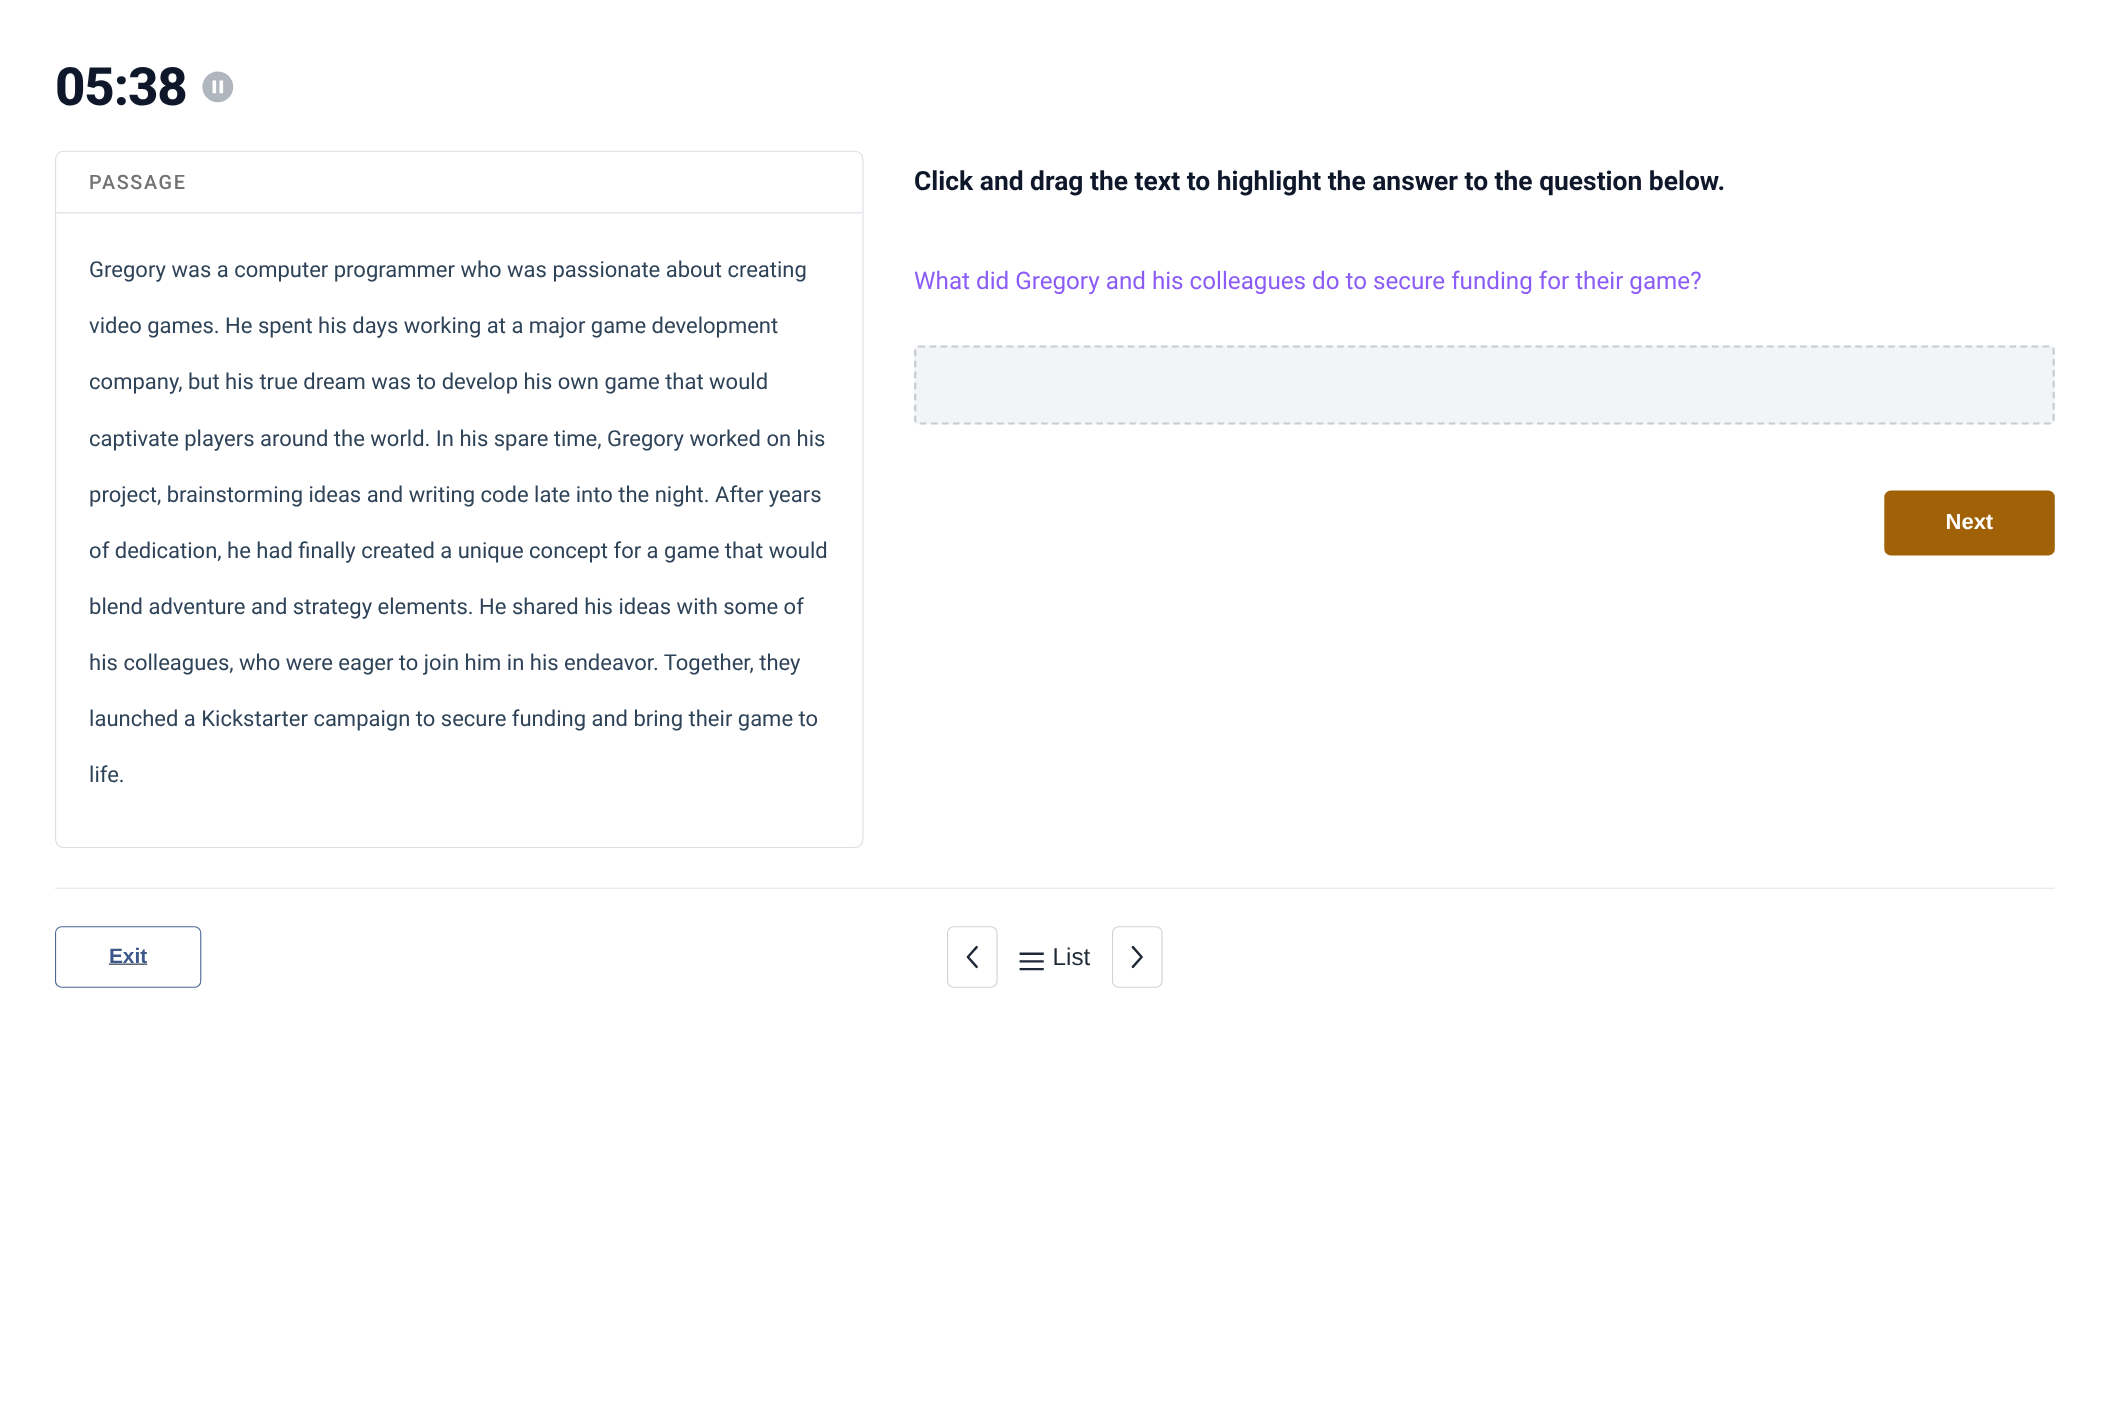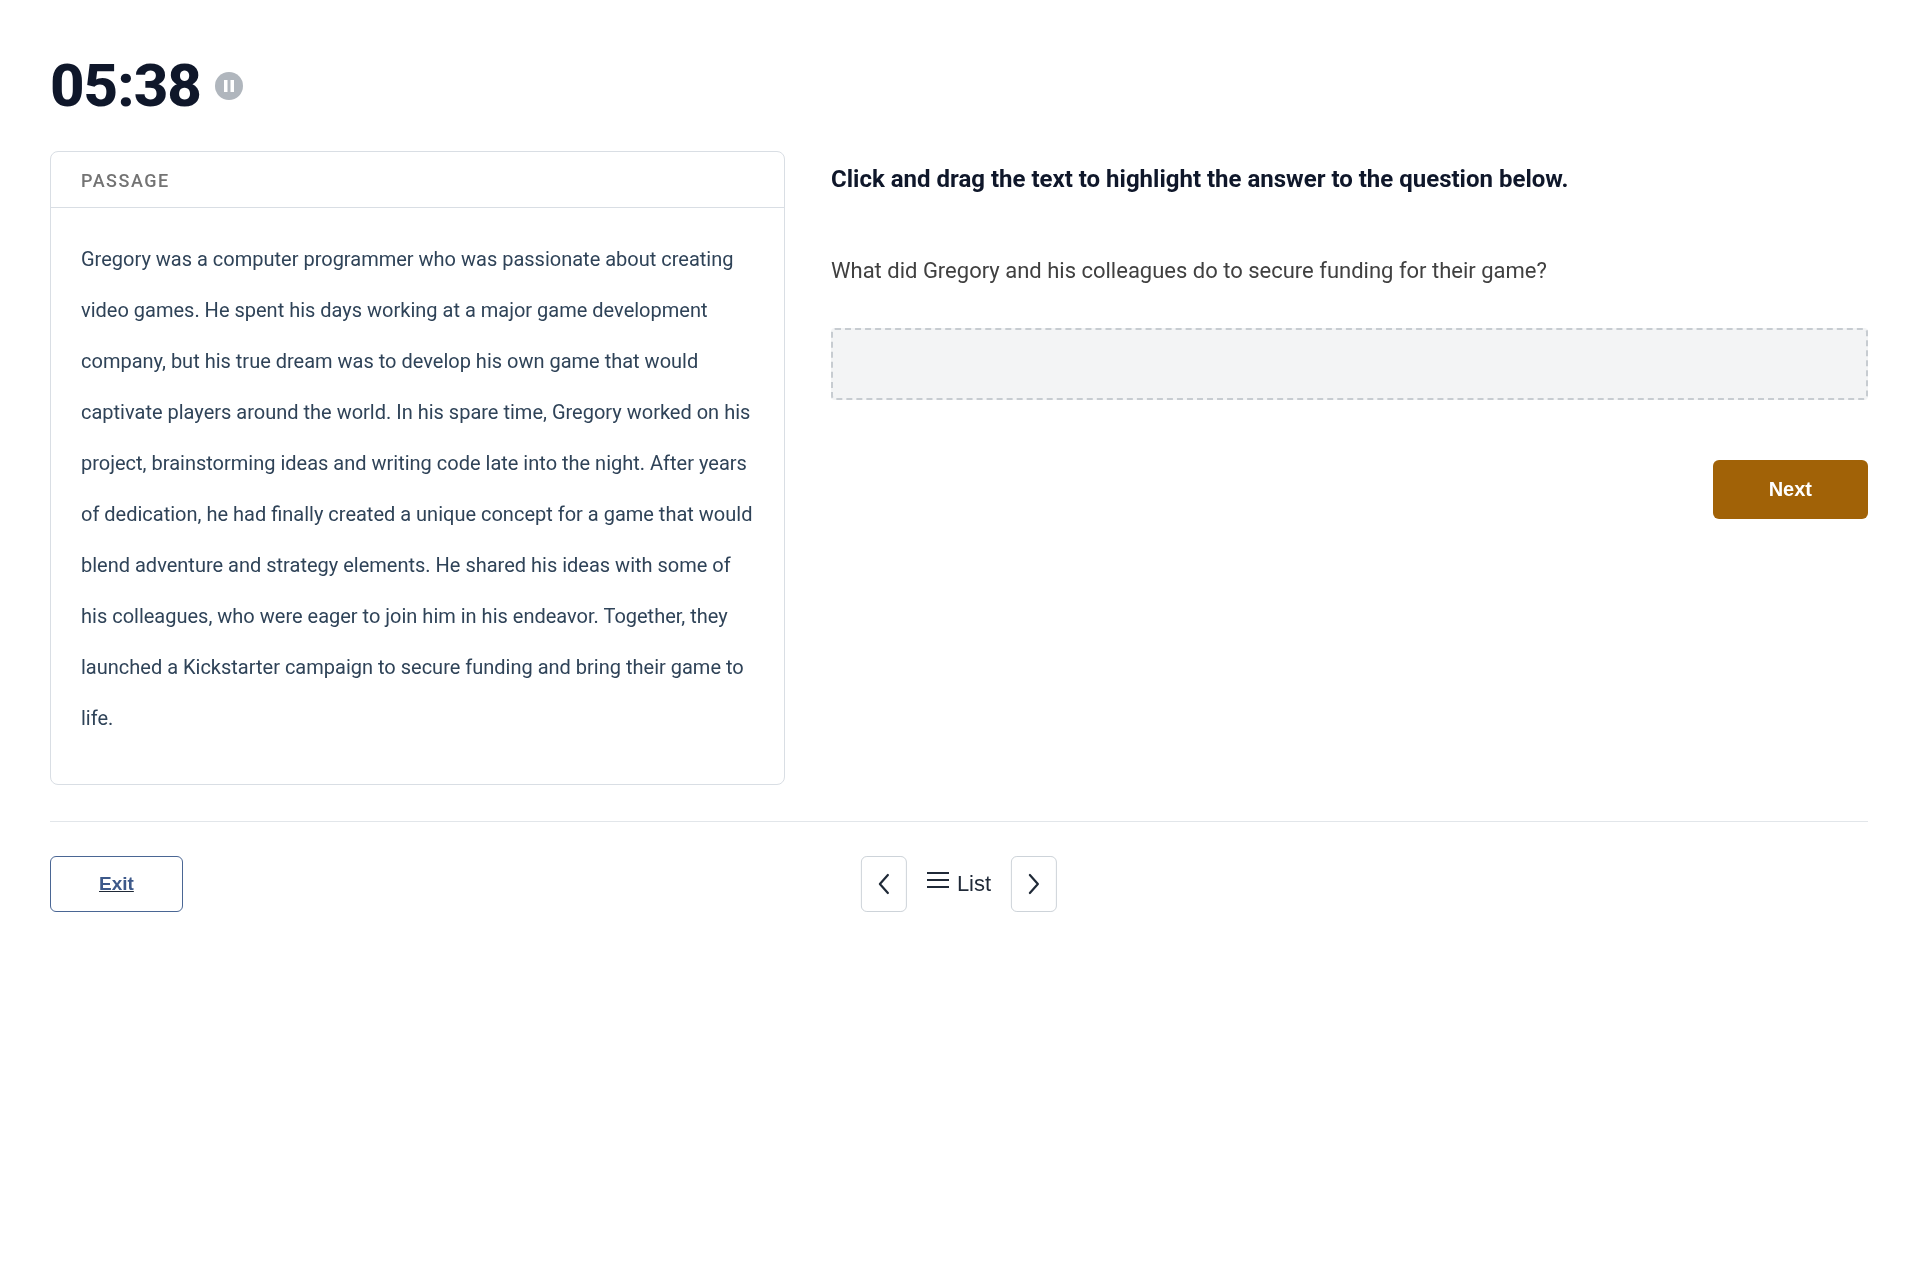--- a/index.html
+++ b/index.html
@@ -20,7 +20,7 @@
       margin-bottom: 30px;
     }
     .timer {
-      font-size: 60px;
+      font-size: 48px;
       font-weight: 800;
       color: #0f172a;
       letter-spacing: -1px;

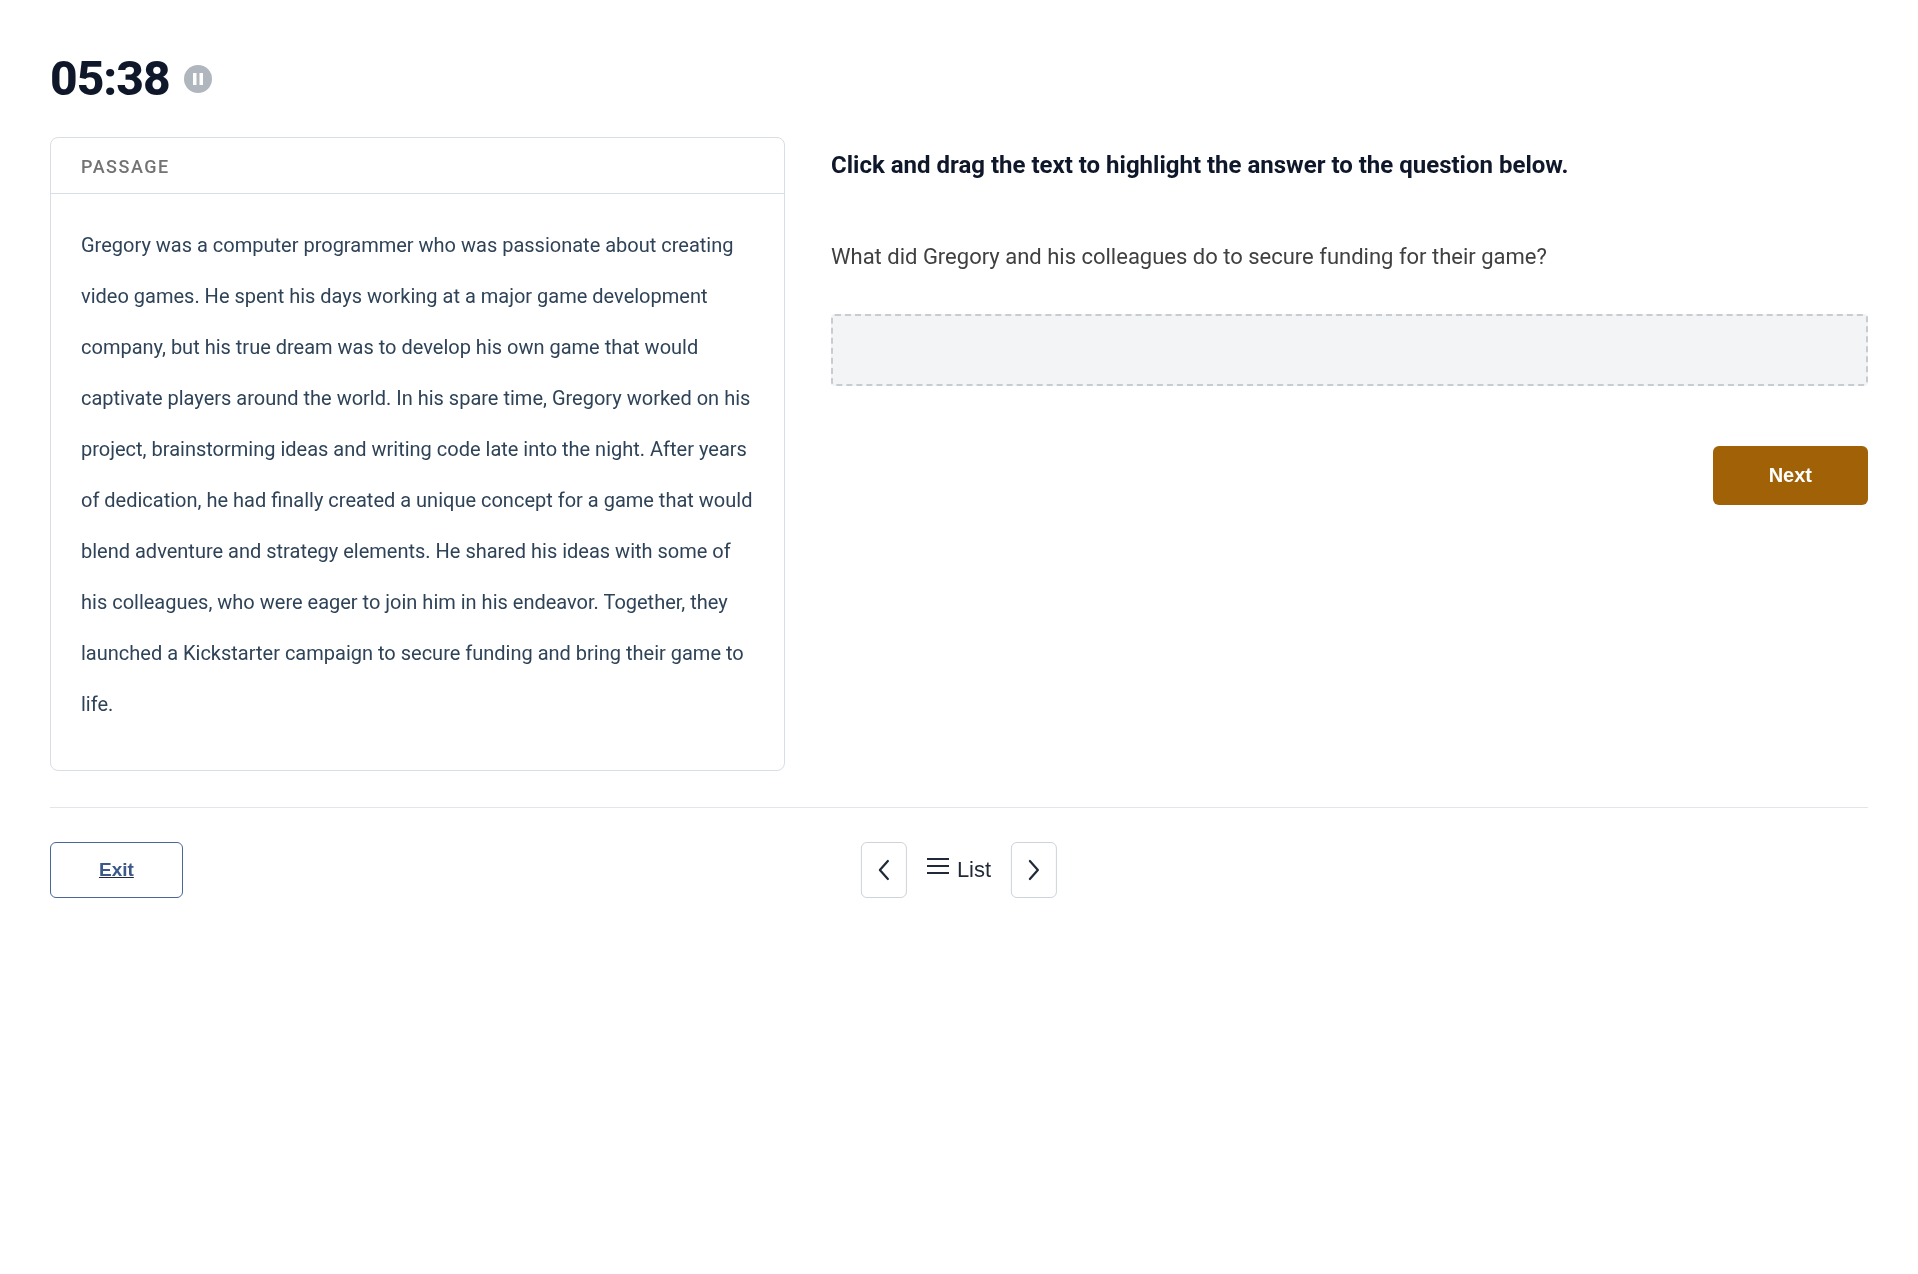--- a/index.html
+++ b/index.html
@@ -85,7 +85,7 @@
     }
     .question {
       font-size: 22px;
-      color: #404040;
+      color: #8b5cf6;
       line-height: 1.55;
       margin-bottom: 40px;
     }

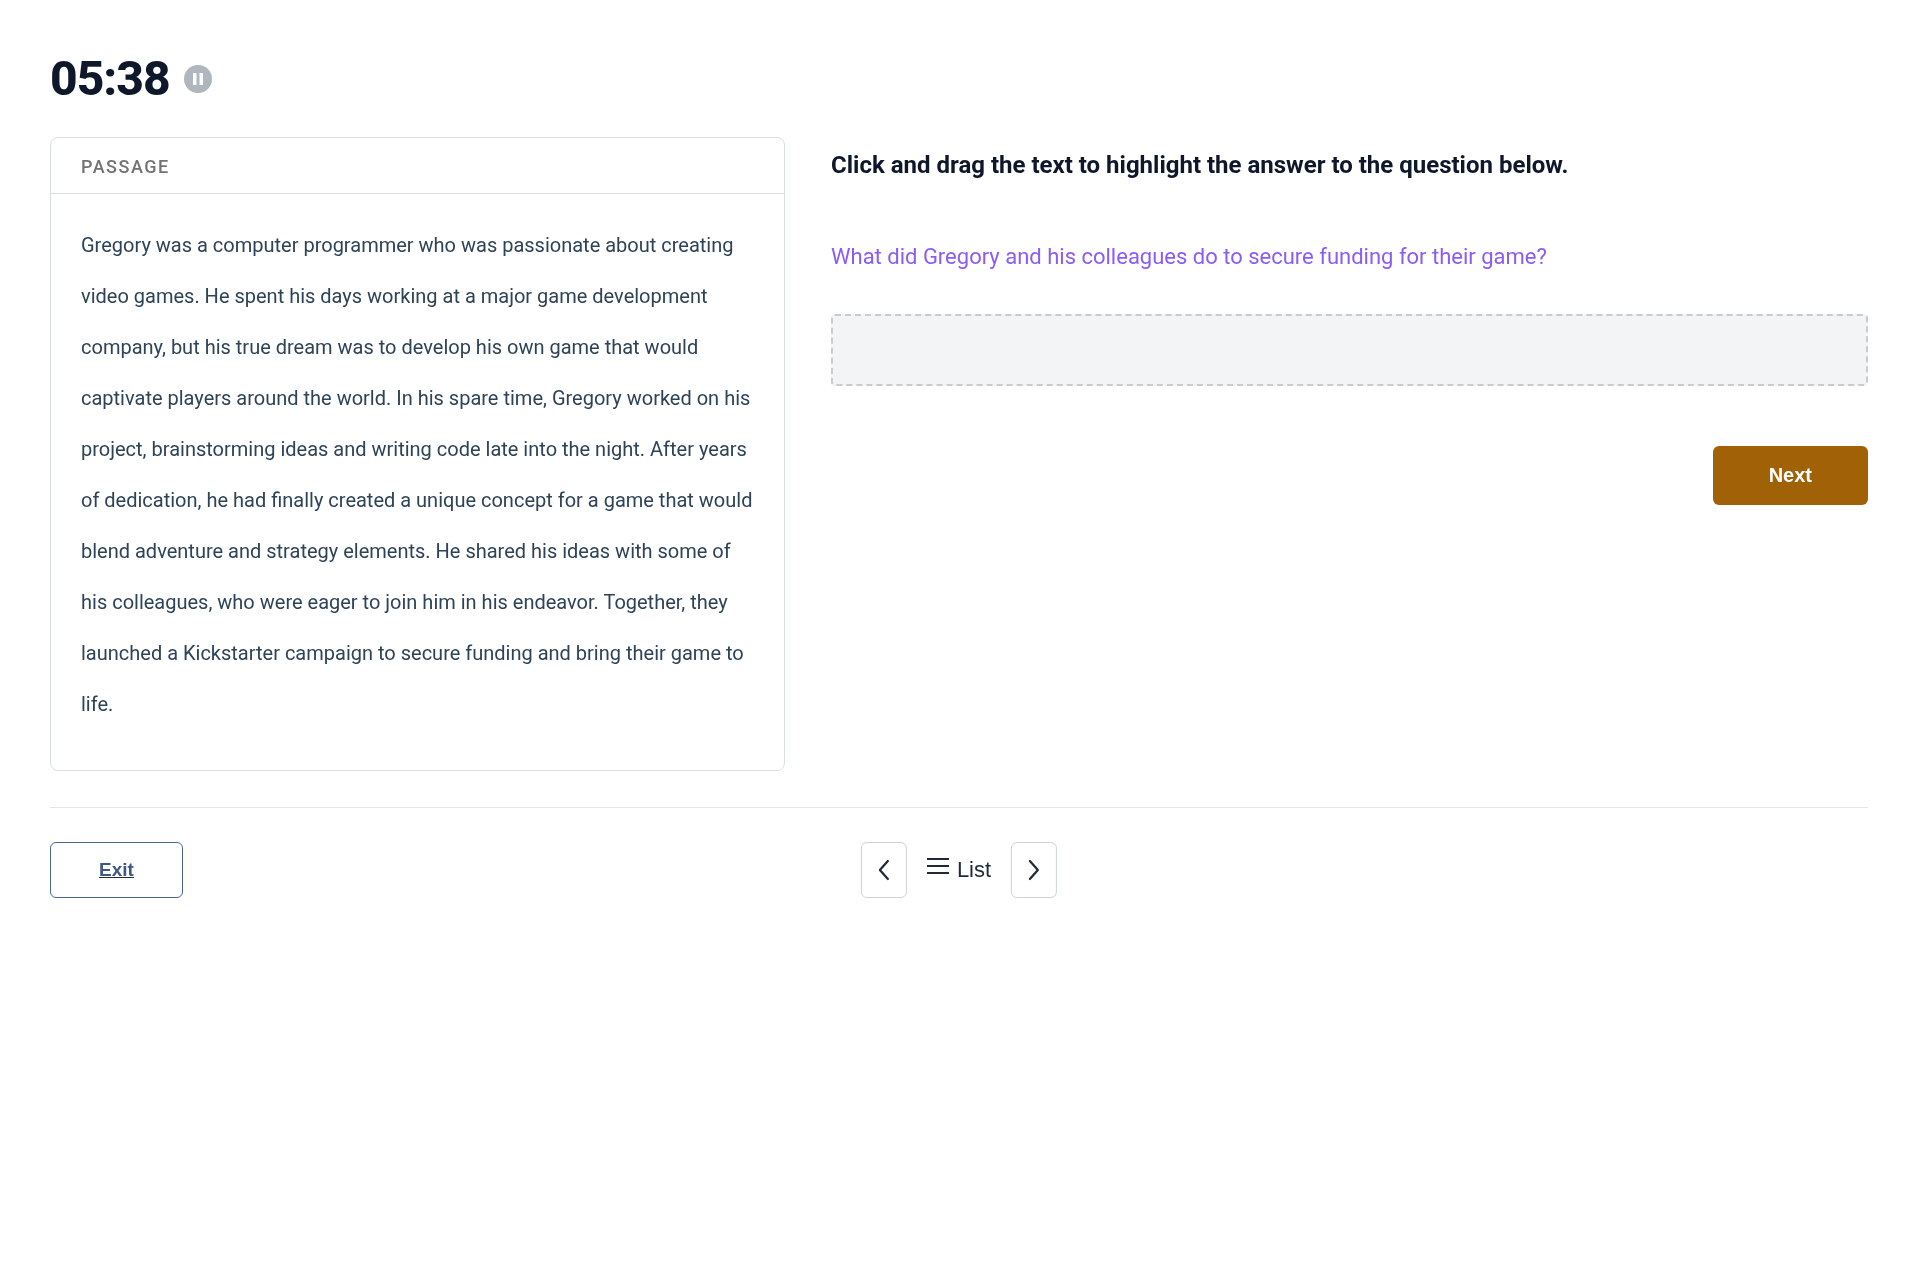--- a/index.html
+++ b/index.html
@@ -147,7 +147,7 @@
     }
     .list-btn {
       display: flex;
-      align-items: flex-start;
+      align-items: flex-end;
       gap: 8px;
       font-size: 22px;
       color: #1f2937;

